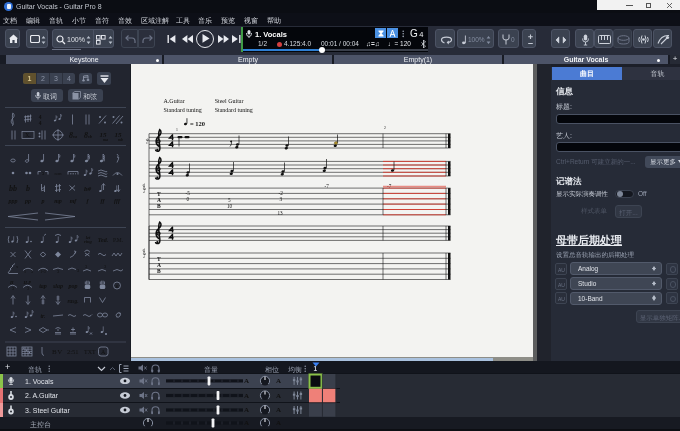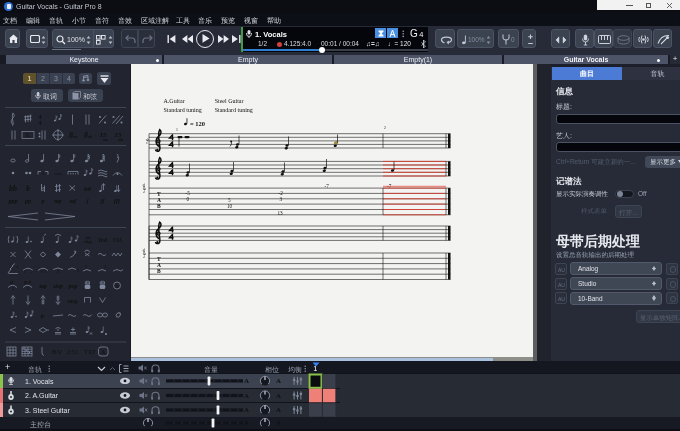--- a/index.html
+++ b/index.html
@@ -740,7 +740,7 @@
   <div class="ab" style="left:87px;top:126px;font-size:6.5px;color:#9aa2b2;">Off</div>
   <div class="ab" style="left:30px;top:143px;font-size:6.5px;color:#4e5564;">样式表单</div>
   <div class="ab" style="left:64px;top:140.5px;width:27px;height:13px;background:#313744;border:1px solid #3d4452;border-radius:3px;color:#5a6173;font-size:6.5px;text-align:center;line-height:13px;">打开...</div>
-  <div class="ab" style="left:5px;top:169px;font-size:14px;font-weight:bold;color:#e8ebf0;">母带后期处理</div>
+  <div class="ab" style="left:5px;top:169px;font-size:11px;font-weight:bold;color:#e8ebf0;text-decoration:underline;">母带后期处理</div>
   <div class="ab" style="left:5px;top:186.5px;font-size:6.5px;color:#9aa2b2;">设置总音轨输出的后期处理</div>
   <div class="mrow ab" style="top:198px;">
       <div class="mi"></div>

